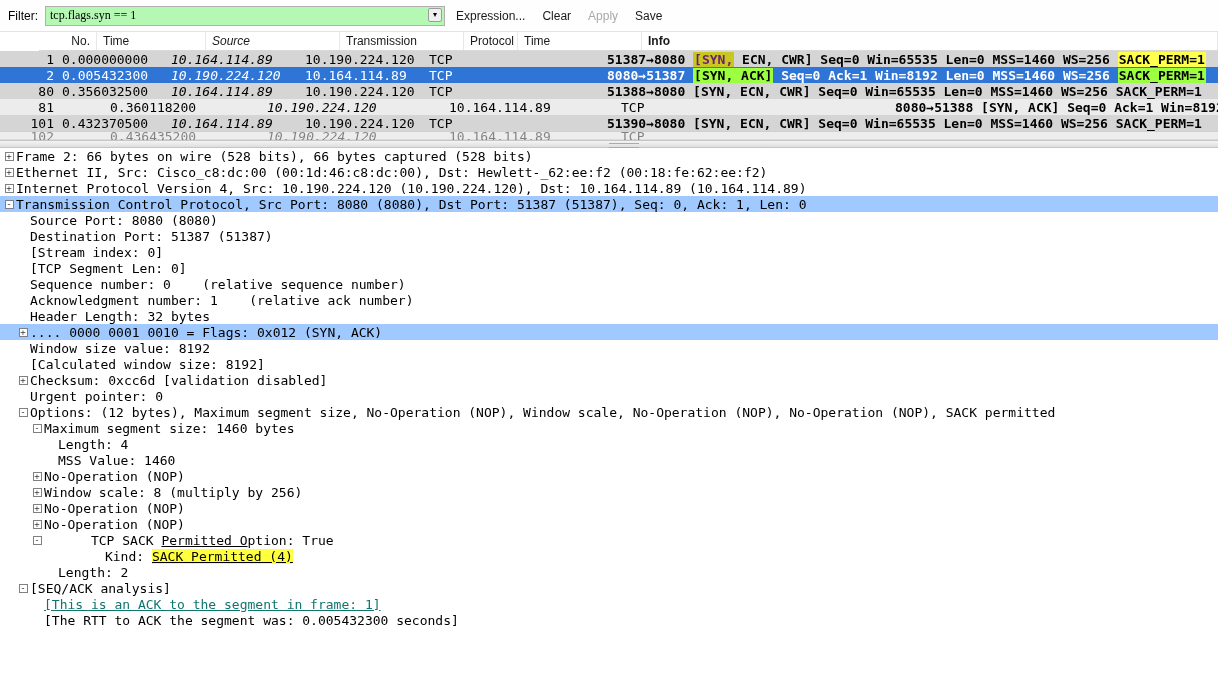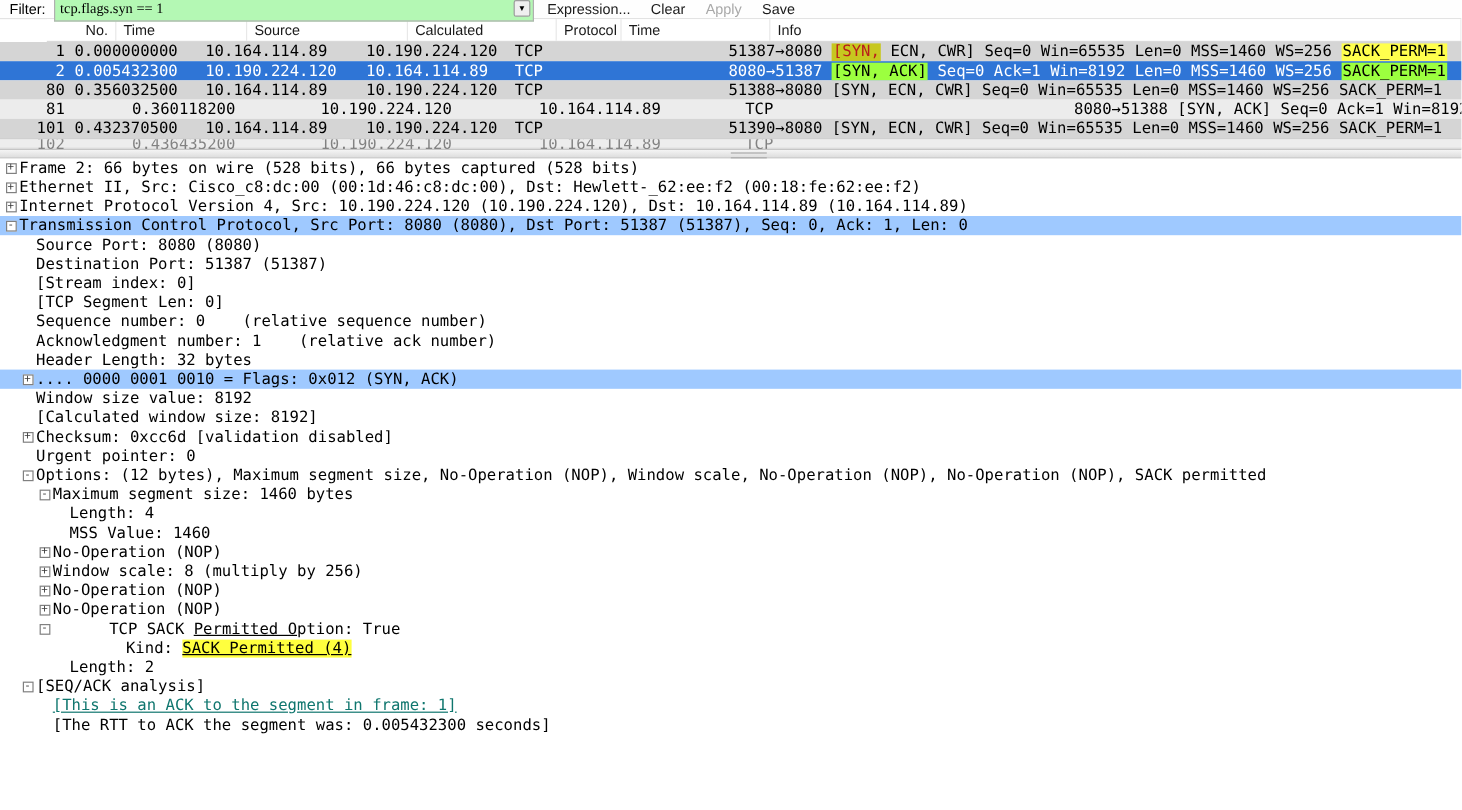--- a/index.html
+++ b/index.html
@@ -5,7 +5,7 @@
   * { margin:0; padding:0; box-sizing:border-box; }
   html,body { width:1218px; height:675px; font-family:Tahoma,Verdana,sans-serif; font-size:12px; color:#000; background:#fff; overflow:hidden; }
   .mono { font-family:"DejaVu Sans Mono","Lucida Console",Consolas,monospace; font-size:13px; }
-  .toolbar { display:flex; align-items:center; padding:3px 4px; gap:5px; border-bottom:1px solid #e3e3e3; background:#fefefe; height:16px;}
+  .toolbar { display:flex; align-items:center; padding:3px 4px; gap:5px; border-bottom:1px solid #e3e3e3; background:#fefefe; height:32px;}
   .toolbar .label { padding:0 2px 0 4px; }
   .filter-wrap { position:relative; width:400px; }
   .filter-input { width:100%; height:20px; padding:1px 18px 1px 4px; border:1px solid #b0b0b0; background:#b4f8b4; font-family:Liberation Serif, serif; font-size:12px; color:#000; }

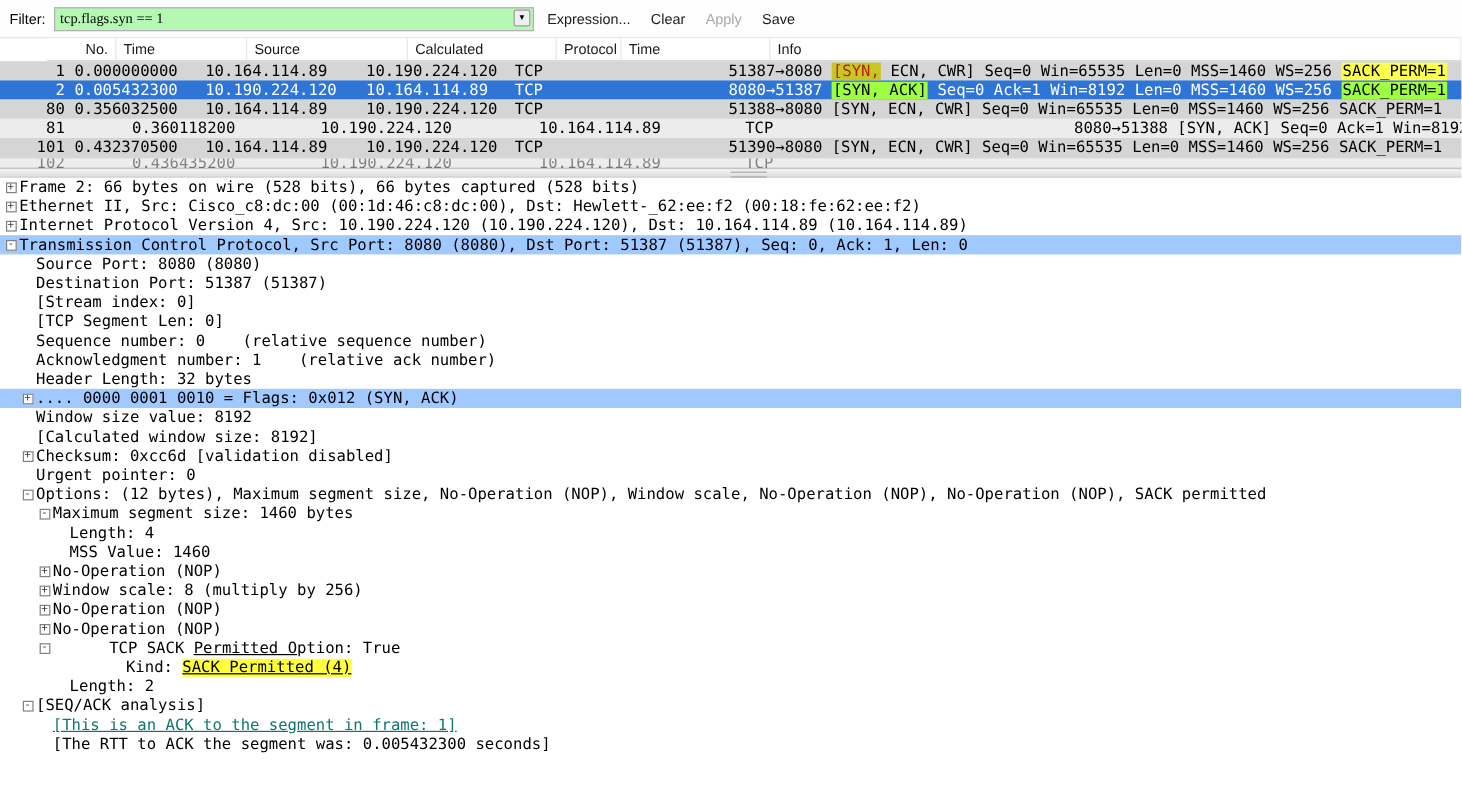--- a/index.html
+++ b/index.html
@@ -19,7 +19,7 @@
   .packet-row .cell { overflow:hidden; }
   .c-no  { width:58px; text-align:right; padding-right:4px;}
   .c-time{ width:109px; padding-left:4px;}
-  .c-src { width:134px; padding-left:4px;}
+  .c-src { width:134px; padding-left:4px;font-style:italic;}
   .c-dst { width:124px; padding-left:4px;}
   .c-prt { width:54px; padding-left:4px;}
   .c-t2  { width:124px; padding-left:4px;}

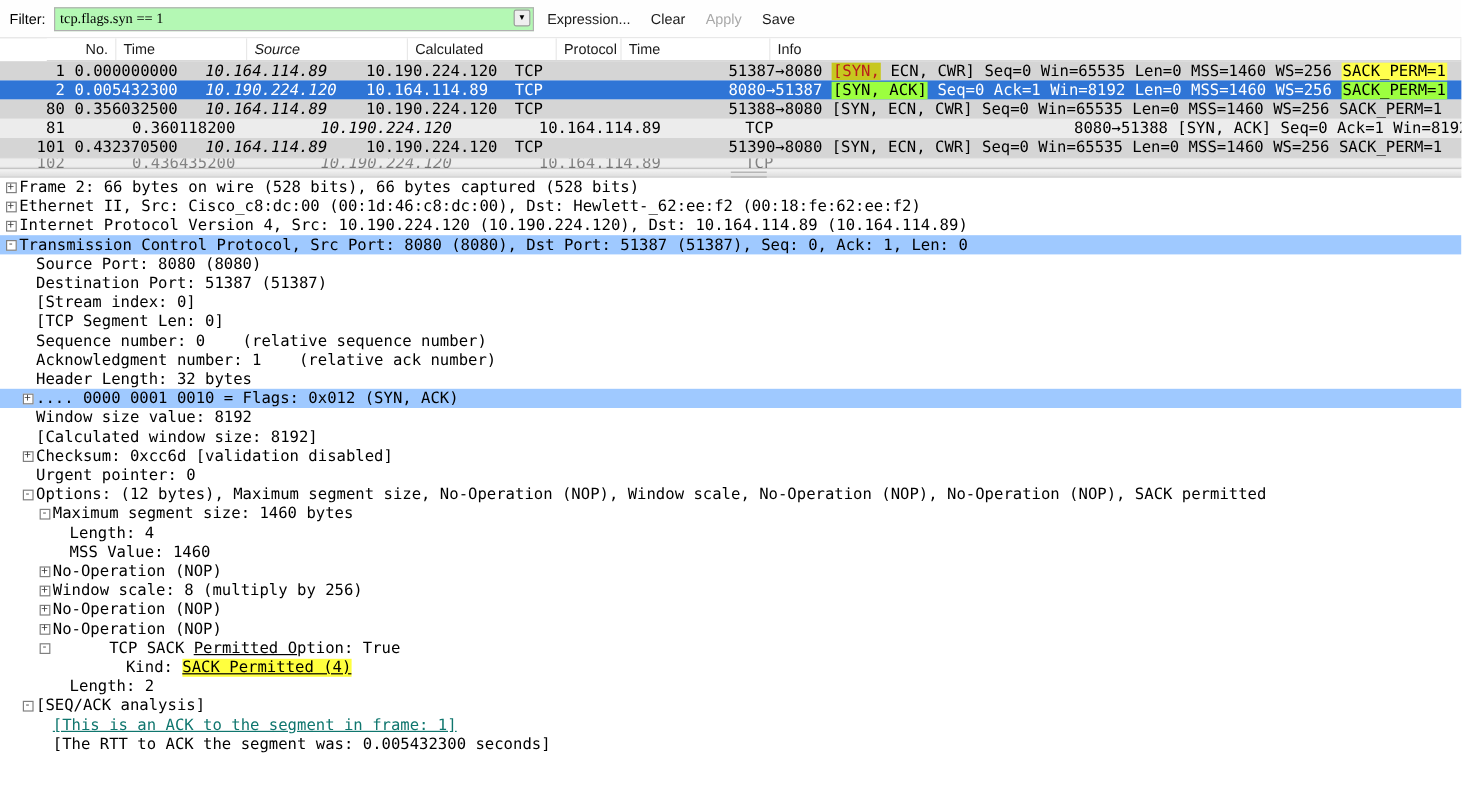--- a/index.html
+++ b/index.html
@@ -62,7 +62,7 @@
   <span class="col c-no">No.</span>
   <span class="col c-time">Time</span>
   <span class="col c-src">Source</span>
-  <span class="col c-dst">Calculated</span>
+  <span class="col c-dst">Transmission</span>
   <span class="col c-prt">Protocol</span>
   <span class="col c-t2">Time</span>
   <span class="col c-info" style="flex:1">Info</span>

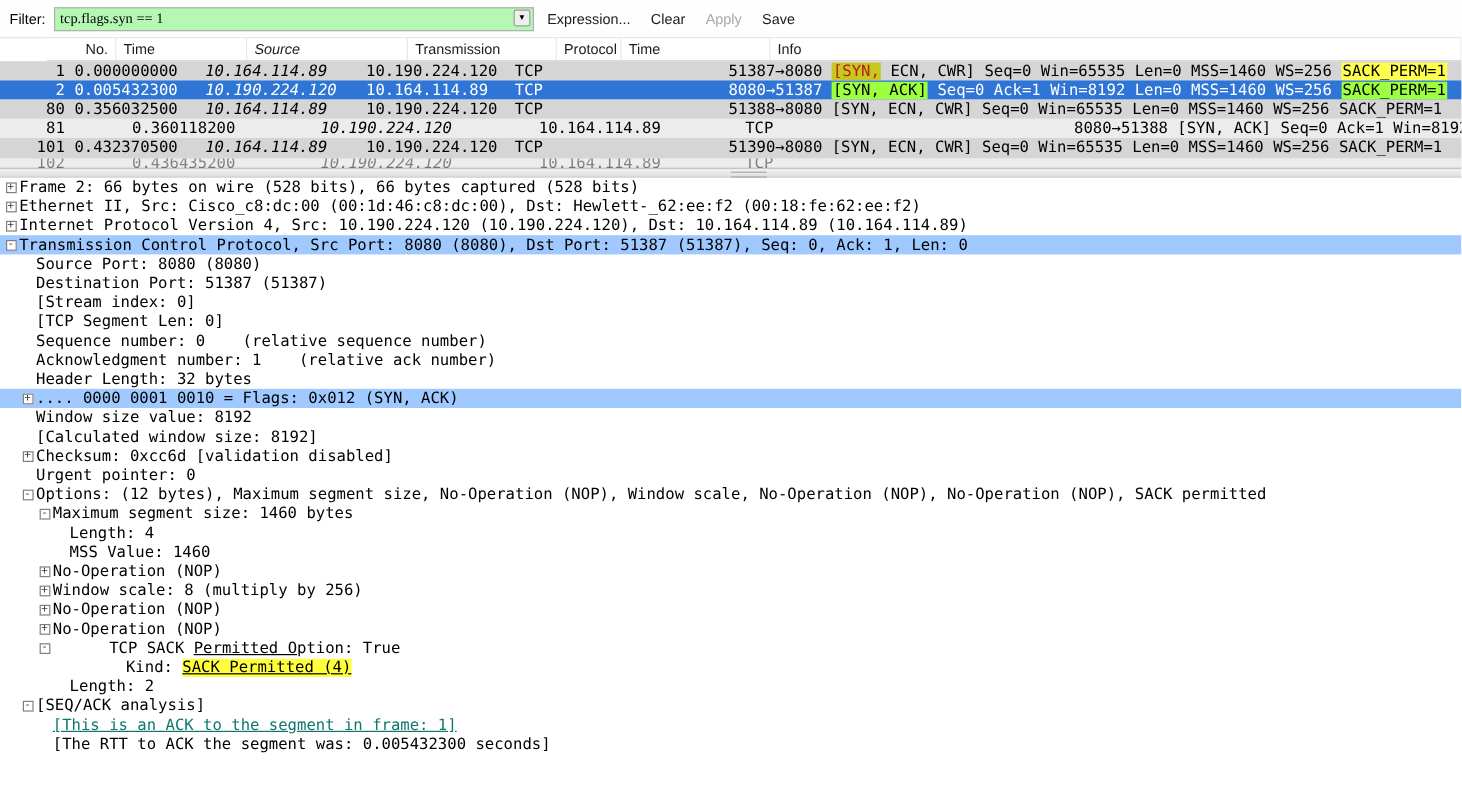--- a/index.html
+++ b/index.html
@@ -23,7 +23,7 @@
   .c-dst { width:124px; padding-left:4px;}
   .c-prt { width:54px; padding-left:4px;}
   .c-t2  { width:124px; padding-left:4px;}
-  .c-info{ flex:1; padding-left:4px; display:flex; align-items:center; white-space:pre; overflow:hidden;}
+  .c-info{ flex:1; padding-left:4px; display:flex; align-items:center; white-space:pre; overflow:hidden;font-weight:bold;}
   .bg-grey { background:#d5d5d5; }
   .bg-sel  { background:#2f75d6; color:#fff; }
   .bg-lite { background:#ececec;gap:48px; }

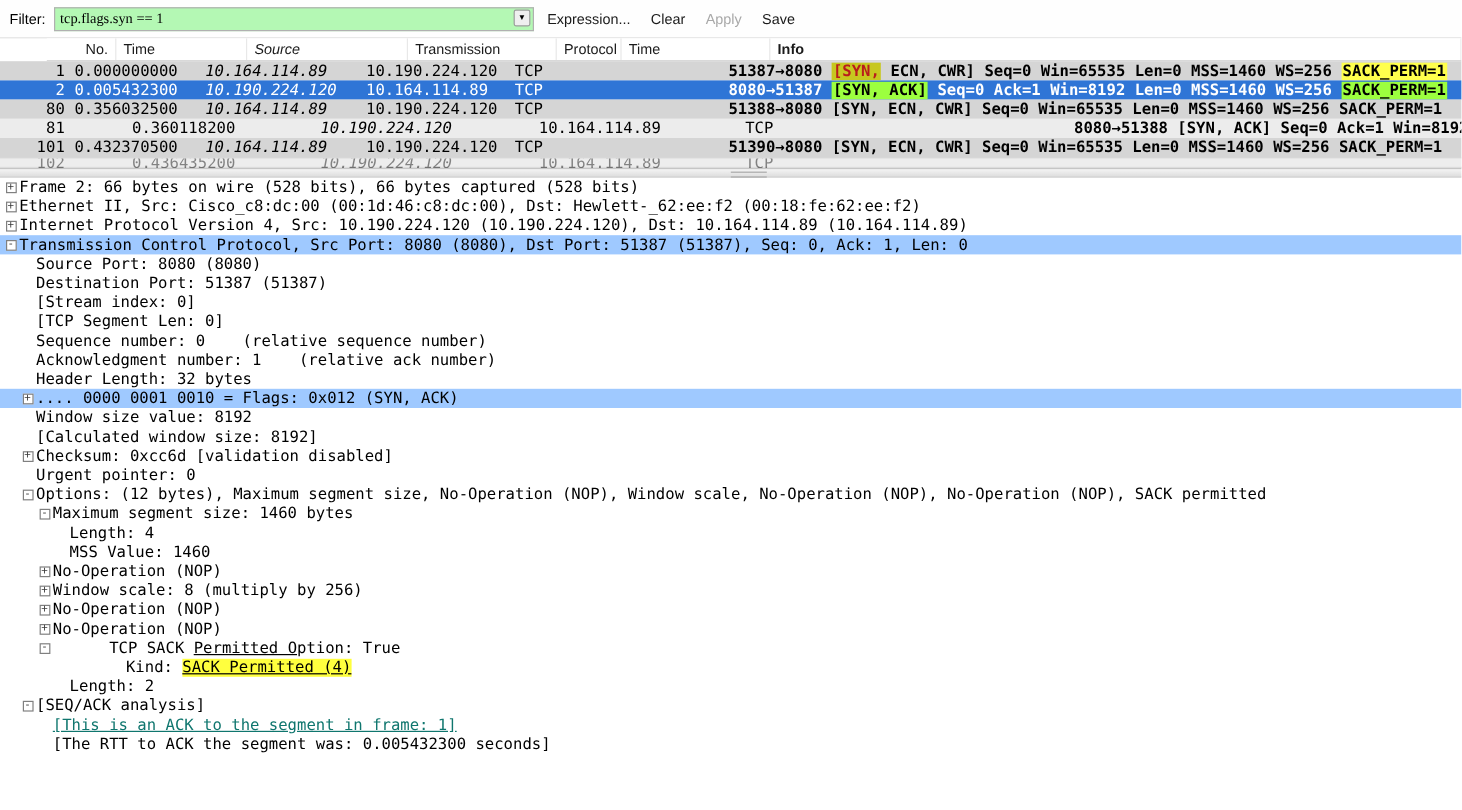--- a/index.html
+++ b/index.html
@@ -28,7 +28,7 @@
   .bg-sel  { background:#2f75d6; color:#fff; }
   .bg-lite { background:#ececec;gap:48px; }
   .flag-pill { padding:0 1px; }
-  .hl-olive { background:#c7c71f; color:#b91c1c;}
+  .hl-olive { background:#c7c71f; color:#701a75;}
   .hl-lime  { background:#9cff3f; color:#000;}
   .hl-yel   { background:#ffff4d; color:#000;}
   .rowcut { background:#efefef; height:9px; border-top:1px solid #d0d0d0; border-bottom:1px solid #d0d0d0; }

